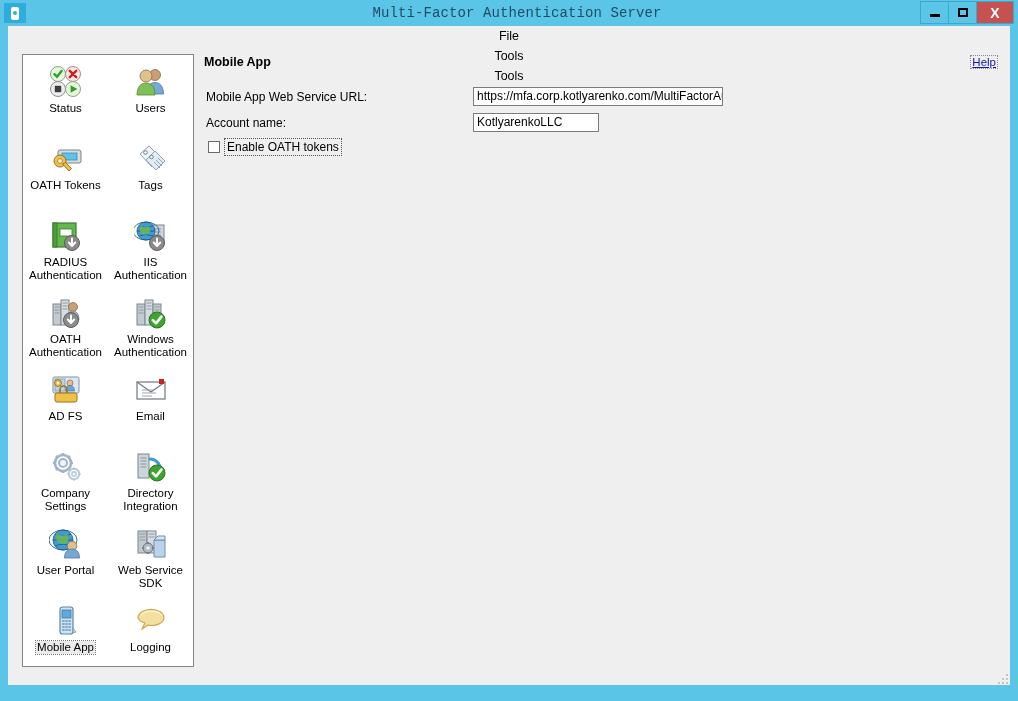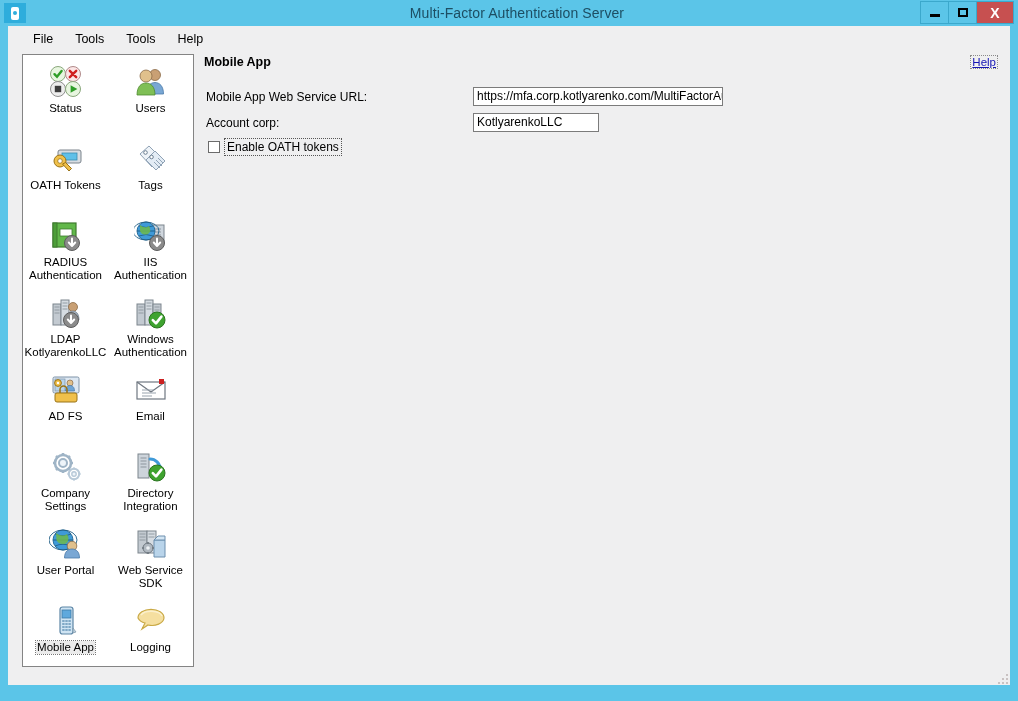--- a/index.html
+++ b/index.html
@@ -69,7 +69,7 @@
     text-align: center;
     font-size: 14px;
     color: #1d4e63;
-    font-family: Liberation Sans, sans-serif;
+    font-family: Liberation Mono, monospace;
     letter-spacing: 0.1px;
   }
   .win-buttons {

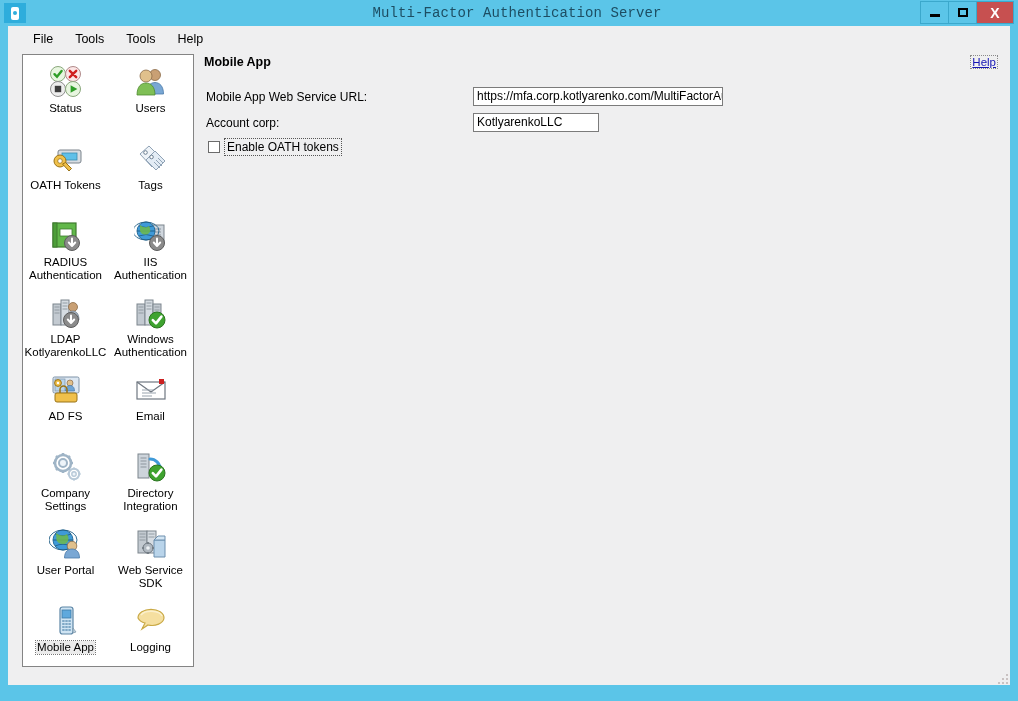--- a/index.html
+++ b/index.html
@@ -128,9 +128,9 @@
     height: 26px;
     display: flex;
     align-items: center;
-    padding-left: 14px;
     background: #efeff0;
     box-sizing: border-box;
+    flex-direction: column;
   }
   .menu-item {
     padding: 3px 11px;

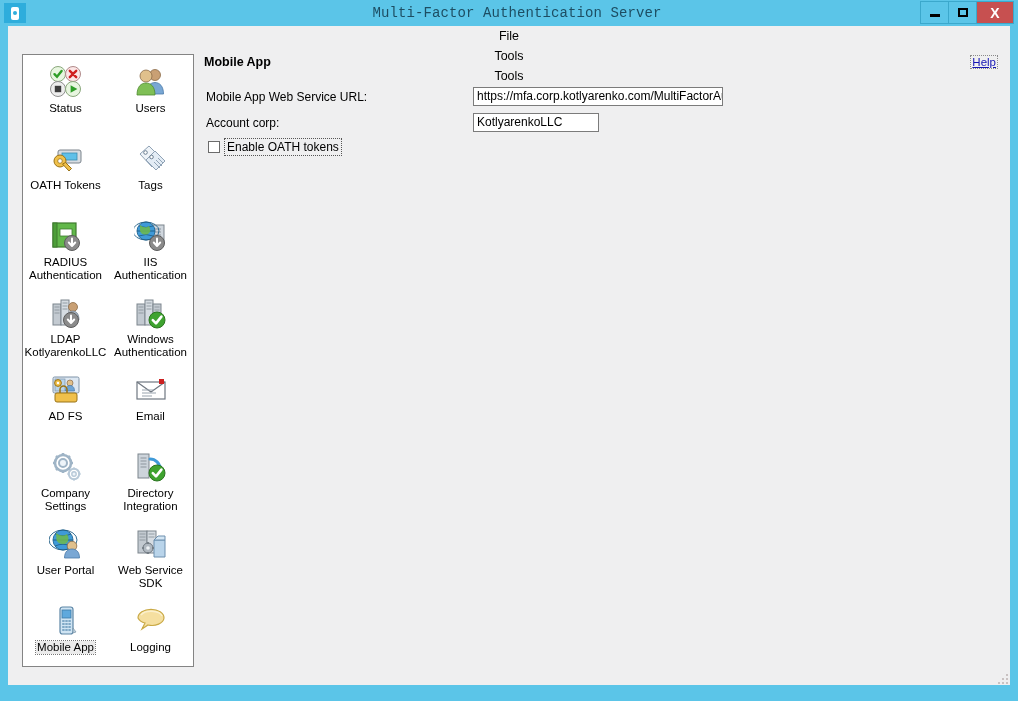--- a/index.html
+++ b/index.html
@@ -602,7 +602,7 @@
           </div>
 
           <div class="form-row">
-            <div class="field-label">Account corp:</div>
+            <div class="field-label">Account name:</div>
             <div class="text-input account" placeholder="">KotlyarenkoLLC</div>
           </div>
 

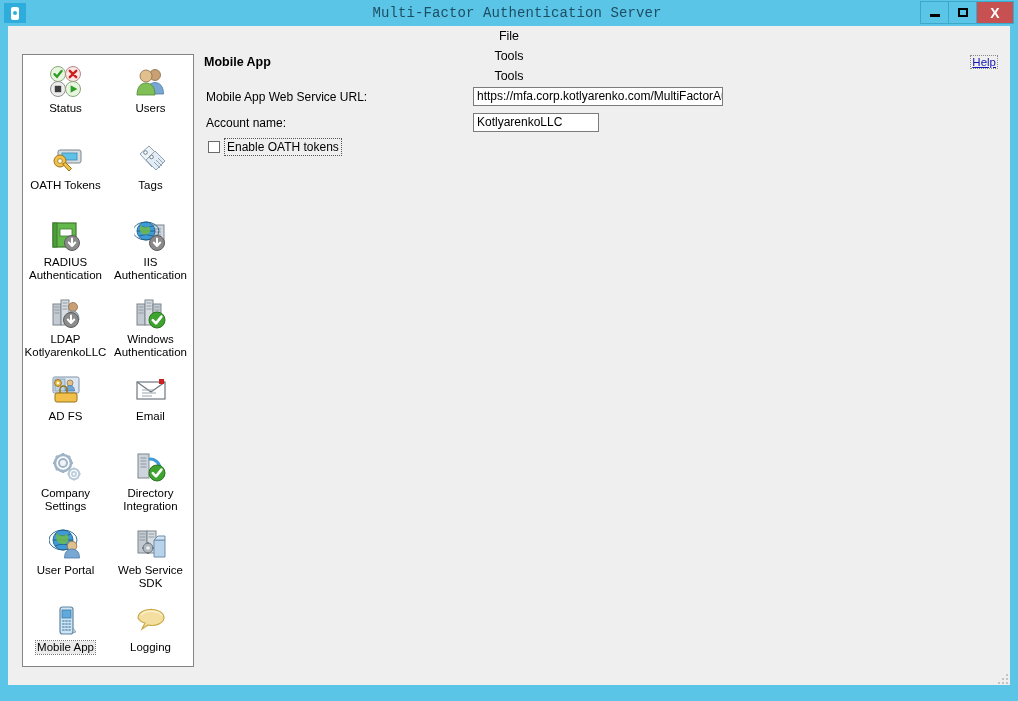--- a/index.html
+++ b/index.html
@@ -437,7 +437,7 @@
                 <path d="M22 19.5 L22 26.5 M18.8 23.5 L22 27 L25.2 23.5" stroke="#ffffff" stroke-width="2" fill="none" stroke-linecap="round" stroke-linejoin="round"></path>
               </svg>
             </div>
-            <div class="icon-label">LDAP KotlyarenkoLLC</div>
+            <div class="icon-label">OATH Authentication</div>
           </div>
 
           <div class="icon-cell">

